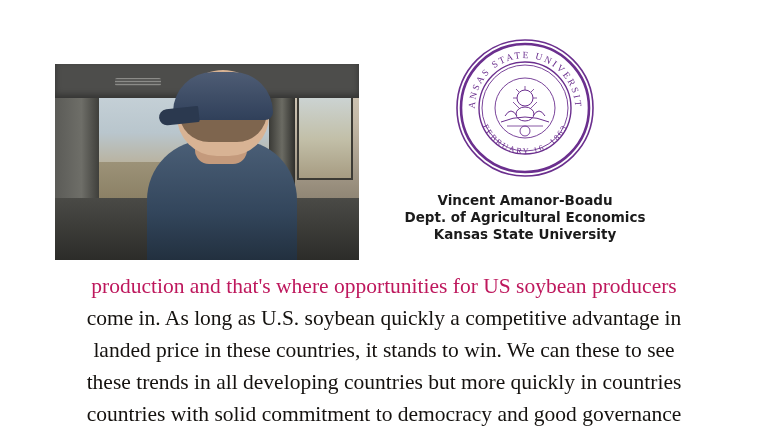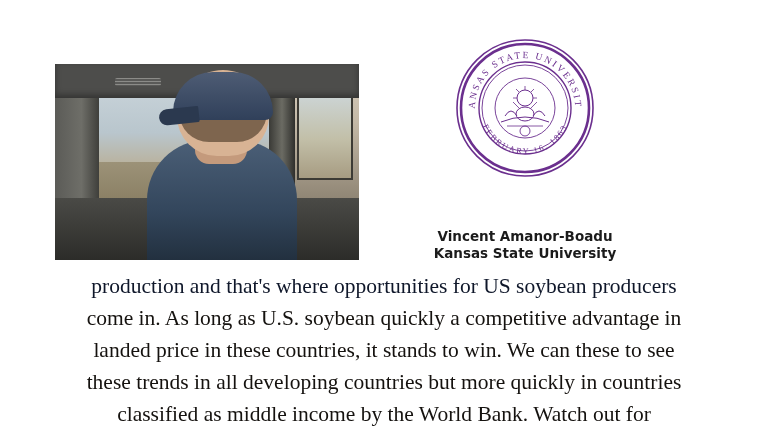--- a/index.html
+++ b/index.html
@@ -144,7 +144,6 @@
     font-weight: bold;
     font-size: 13.5px;
     line-height: 17px;
-    margin-top: 36px;
   }
 
   

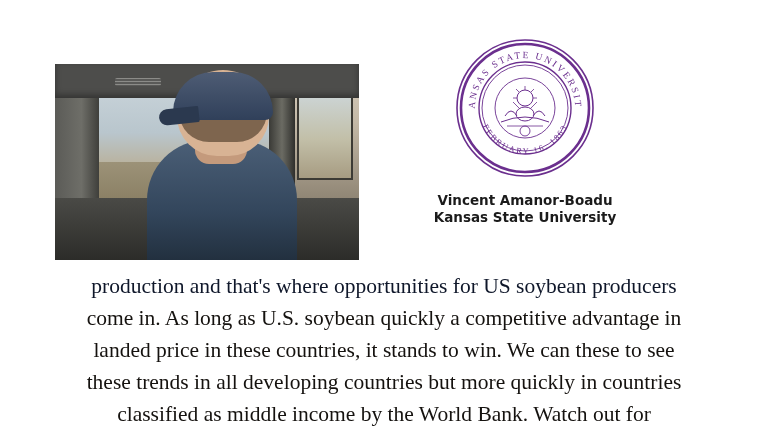--- a/index.html
+++ b/index.html
@@ -224,6 +224,7 @@
 
   <div class="credit">
     <div>Vincent Amanor-Boadu</div>
+    <div>Dept. of Agricultural Economics</div>
     <div>Kansas State University</div>
   </div>
 

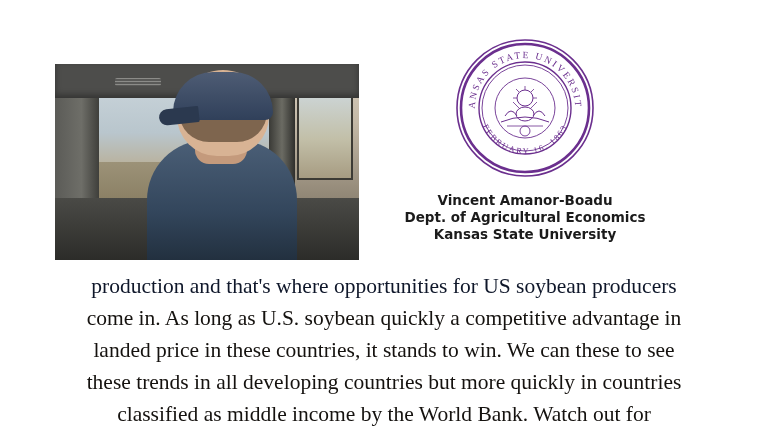--- a/index.html
+++ b/index.html
@@ -159,7 +159,7 @@
     color: #15120f;
   }
   .transcript .line { display: block; white-space: nowrap; }
-  .transcript .faded { color: #0f172a; }
+  .transcript .faded { color: #be185d; }
   .transcript .clipped { }
 </style>
 </head>

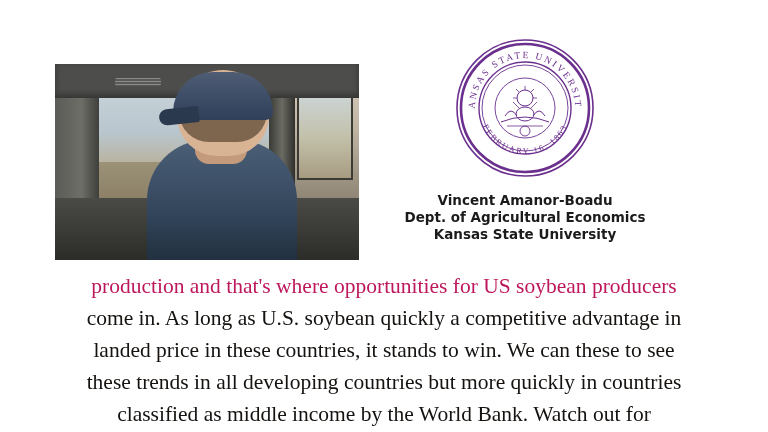--- a/index.html
+++ b/index.html
@@ -233,7 +233,6 @@
     <span class="line">come in. As long as U.S. soybean quickly a competitive advantage in</span>
     <span class="line">landed price in these countries, it stands to win. We can these to see</span>
     <span class="line">these trends in all developing countries but more quickly in countries</span>
-    <span class="line">classified as middle income by the World Bank. Watch out for</span>
     <span class="line clipped">countries with solid commitment to democracy and good governance</span>
   </div>
 

